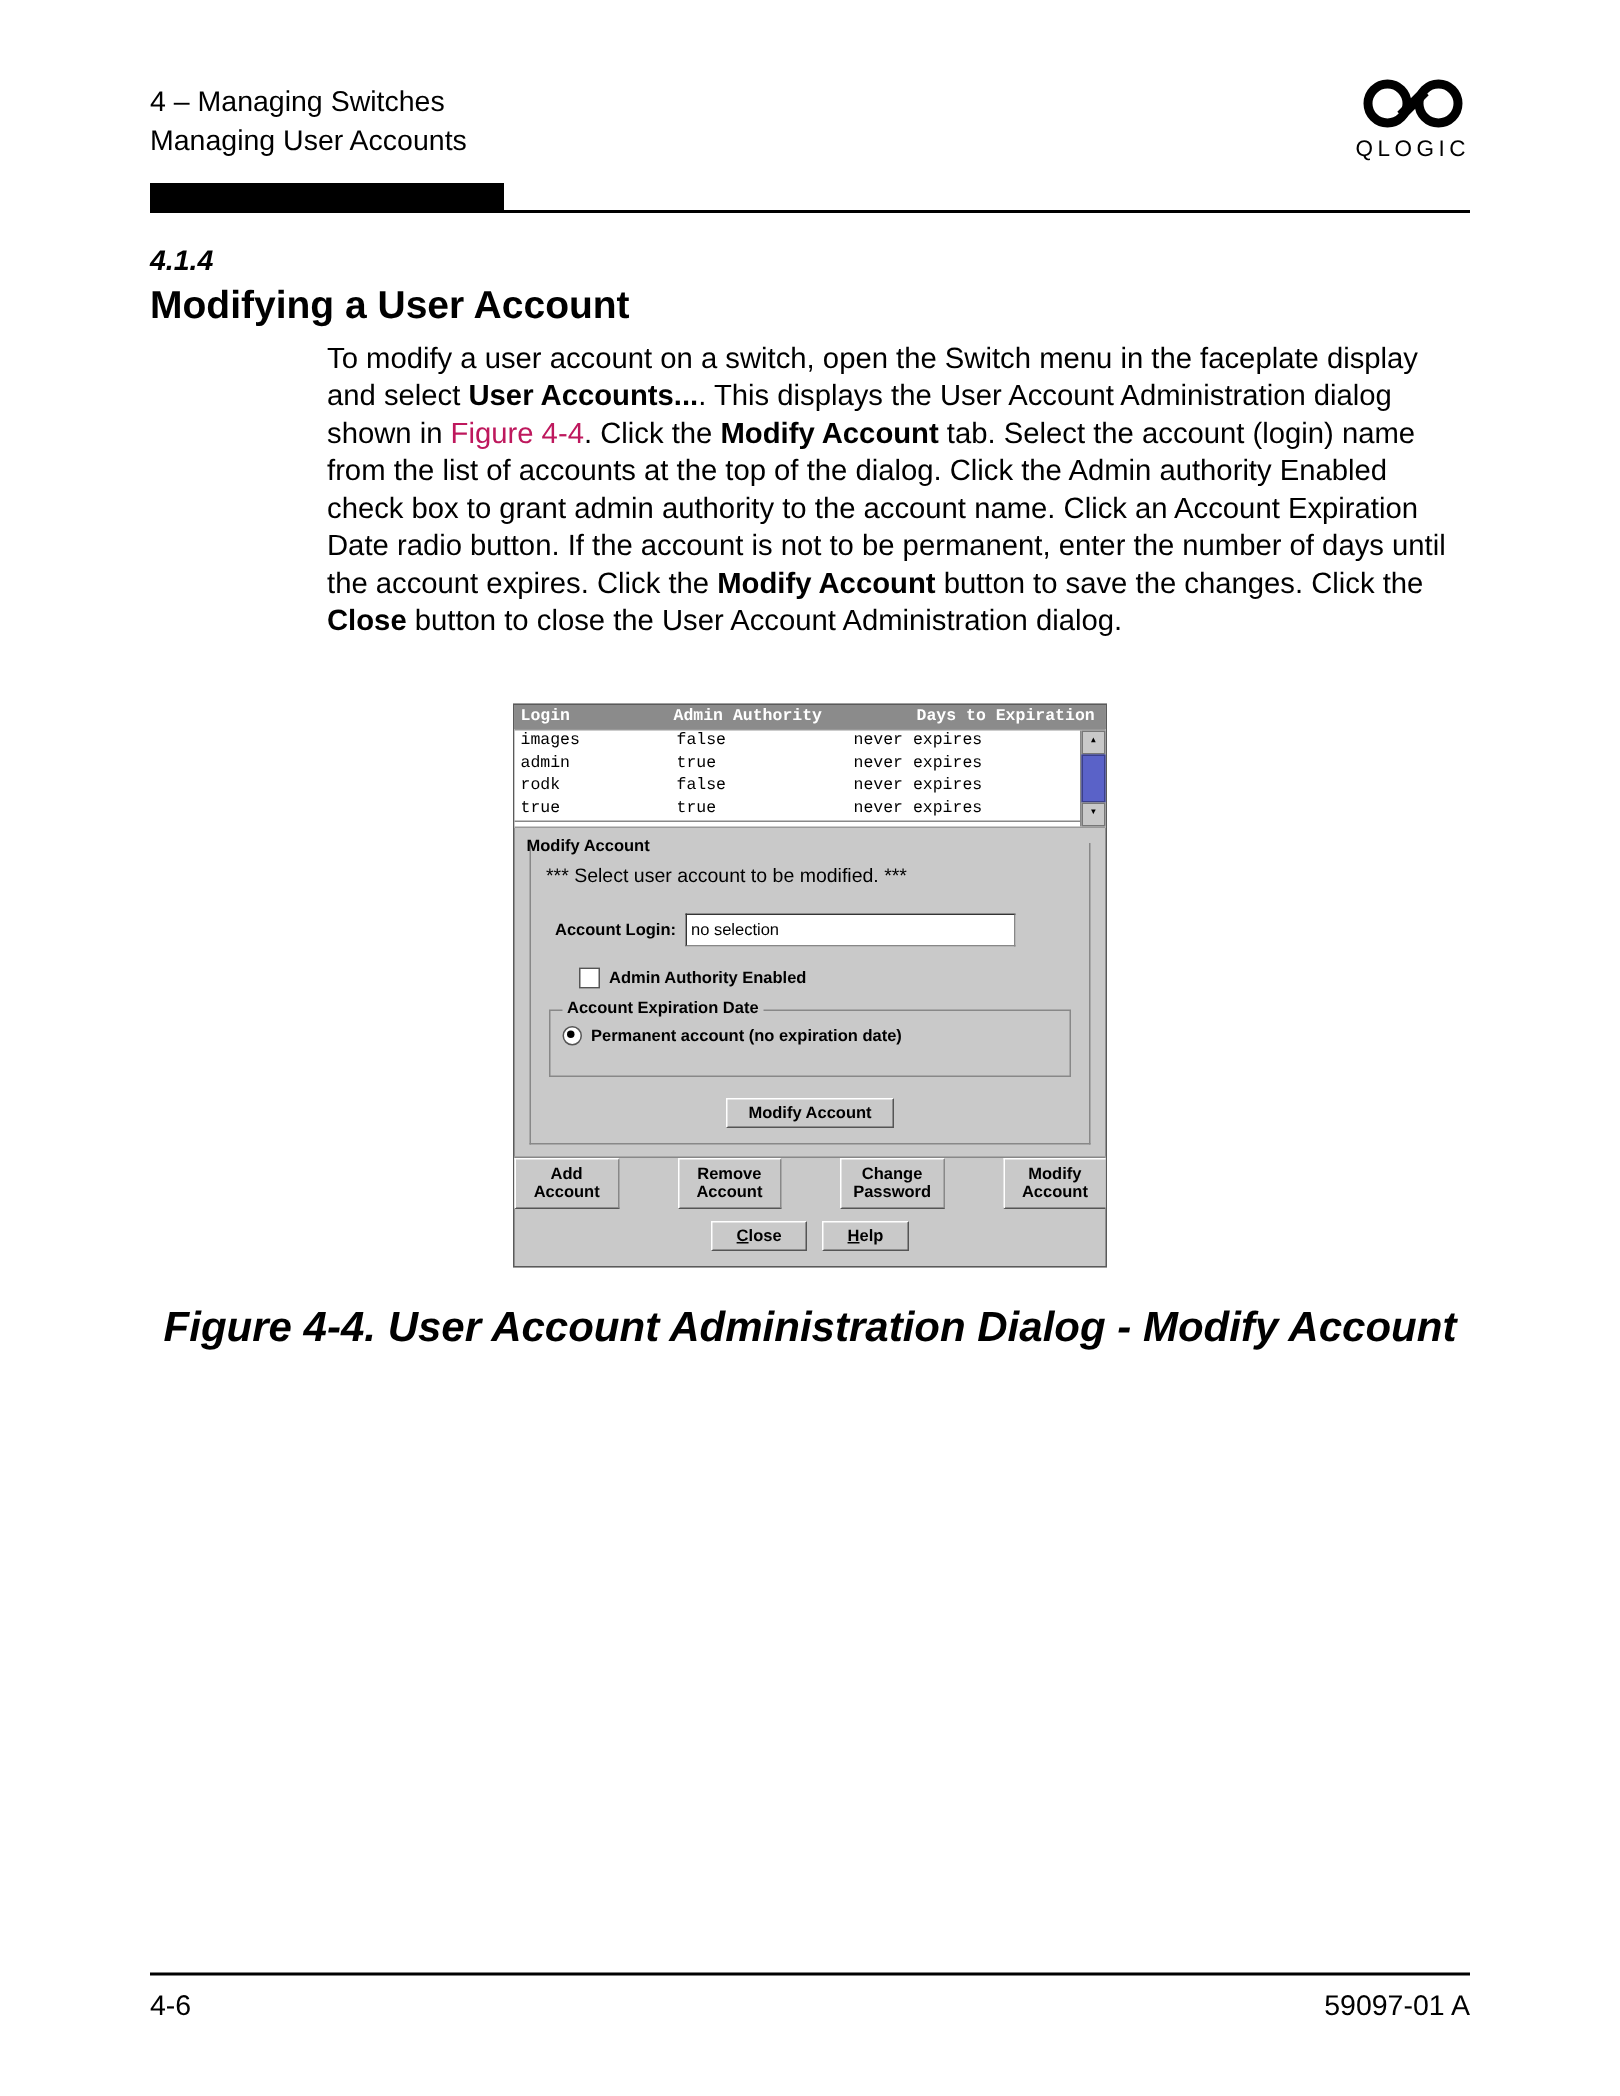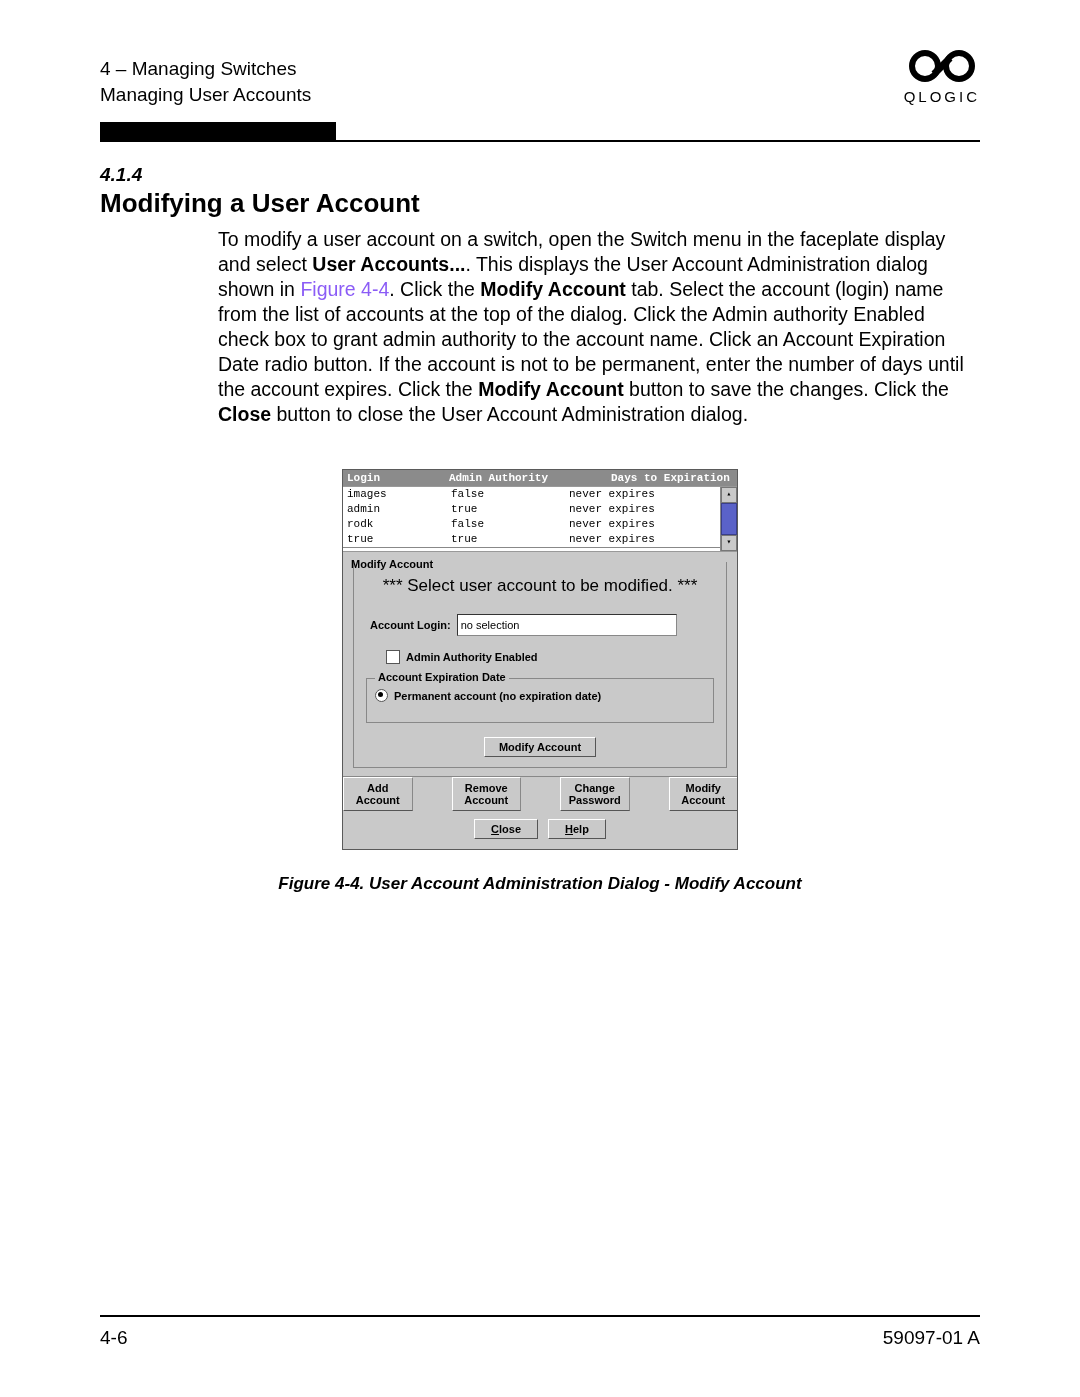--- a/index.html
+++ b/index.html
@@ -20,7 +20,7 @@
   .header-row {
     display: flex;
     justify-content: space-between;
-    align-items: flex-start;
+    align-items: flex-end;
   }
   .crumbs {
     font-size: 19px;

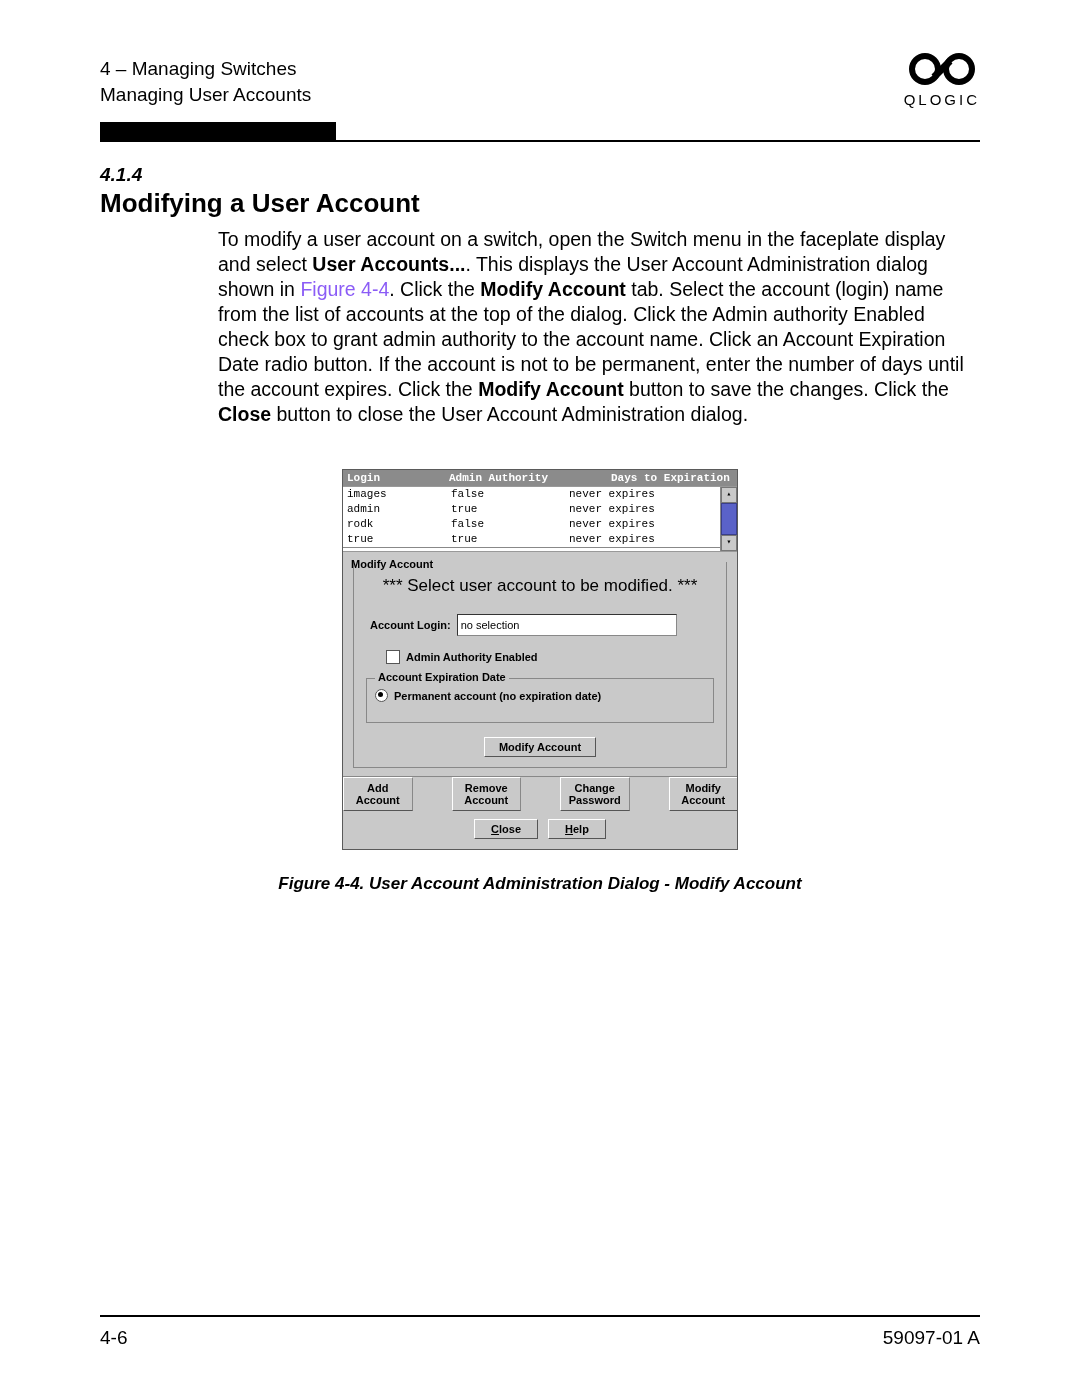--- a/index.html
+++ b/index.html
@@ -66,7 +66,7 @@
     margin-top: 8px;
   }
   .body-text .b { font-weight: bold; }
-  .fig-link { color: #8b5cf6; }
+  .fig-link { color: #be185d; }
   .figure-wrap {
     text-align: center;
     margin-top: 42px;

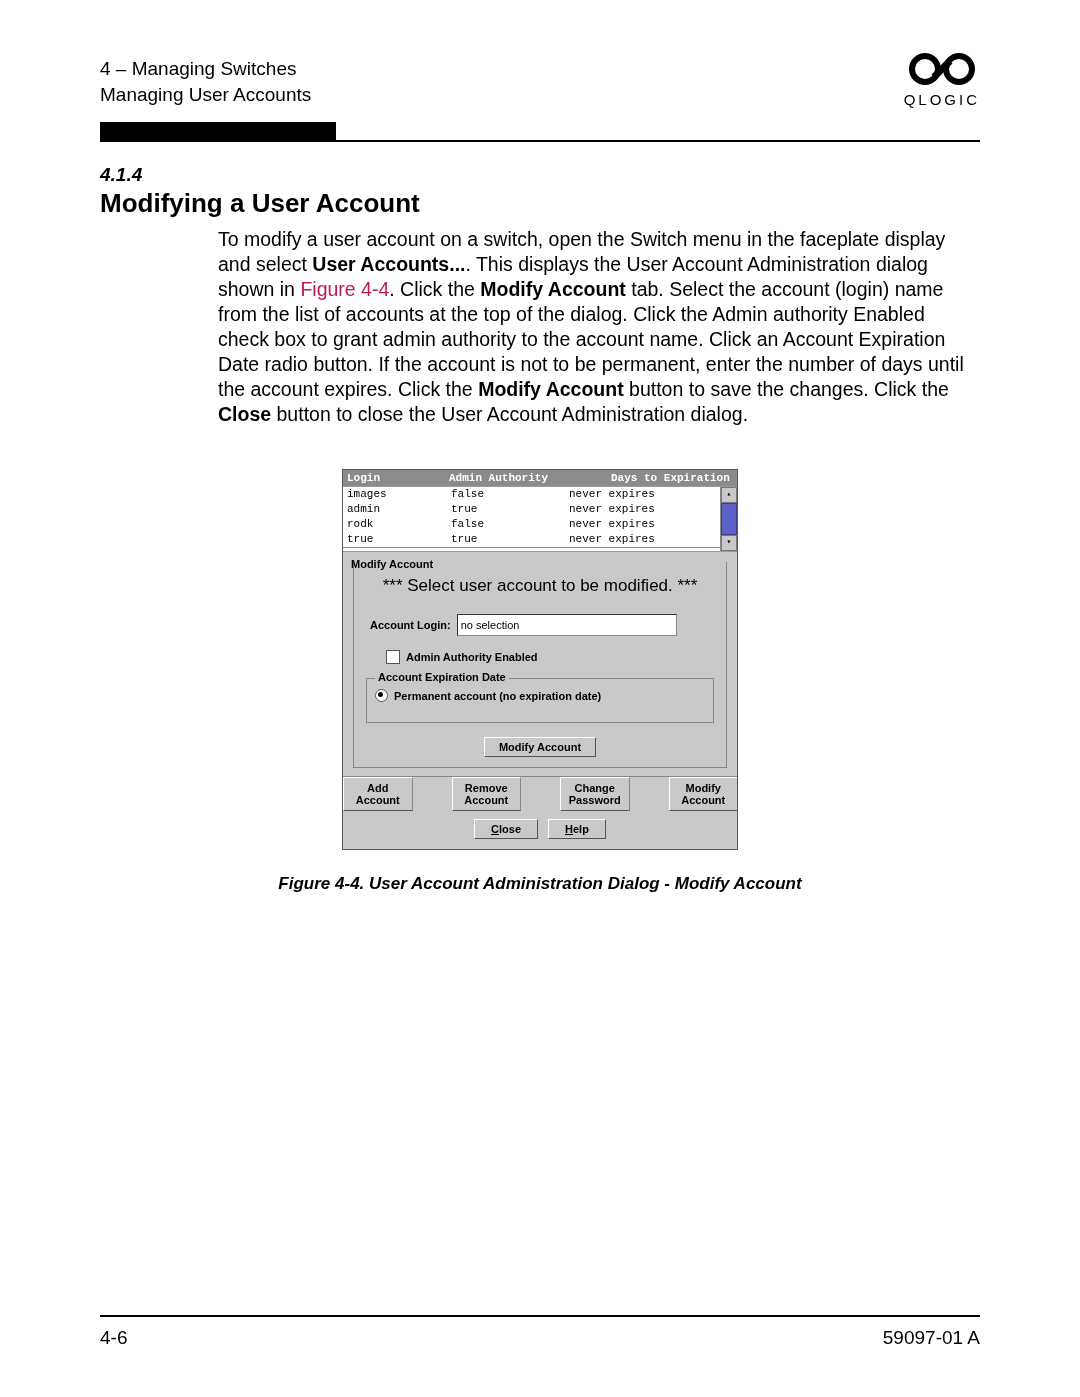--- a/index.html
+++ b/index.html
@@ -169,8 +169,7 @@
     padding: 14px 10px 10px 10px;
   }
   .center-note {
-    text-align: center;
-    font-size: 17px;
+    font-size: 13px;
     margin-bottom: 18px;
   }
   .field-row {

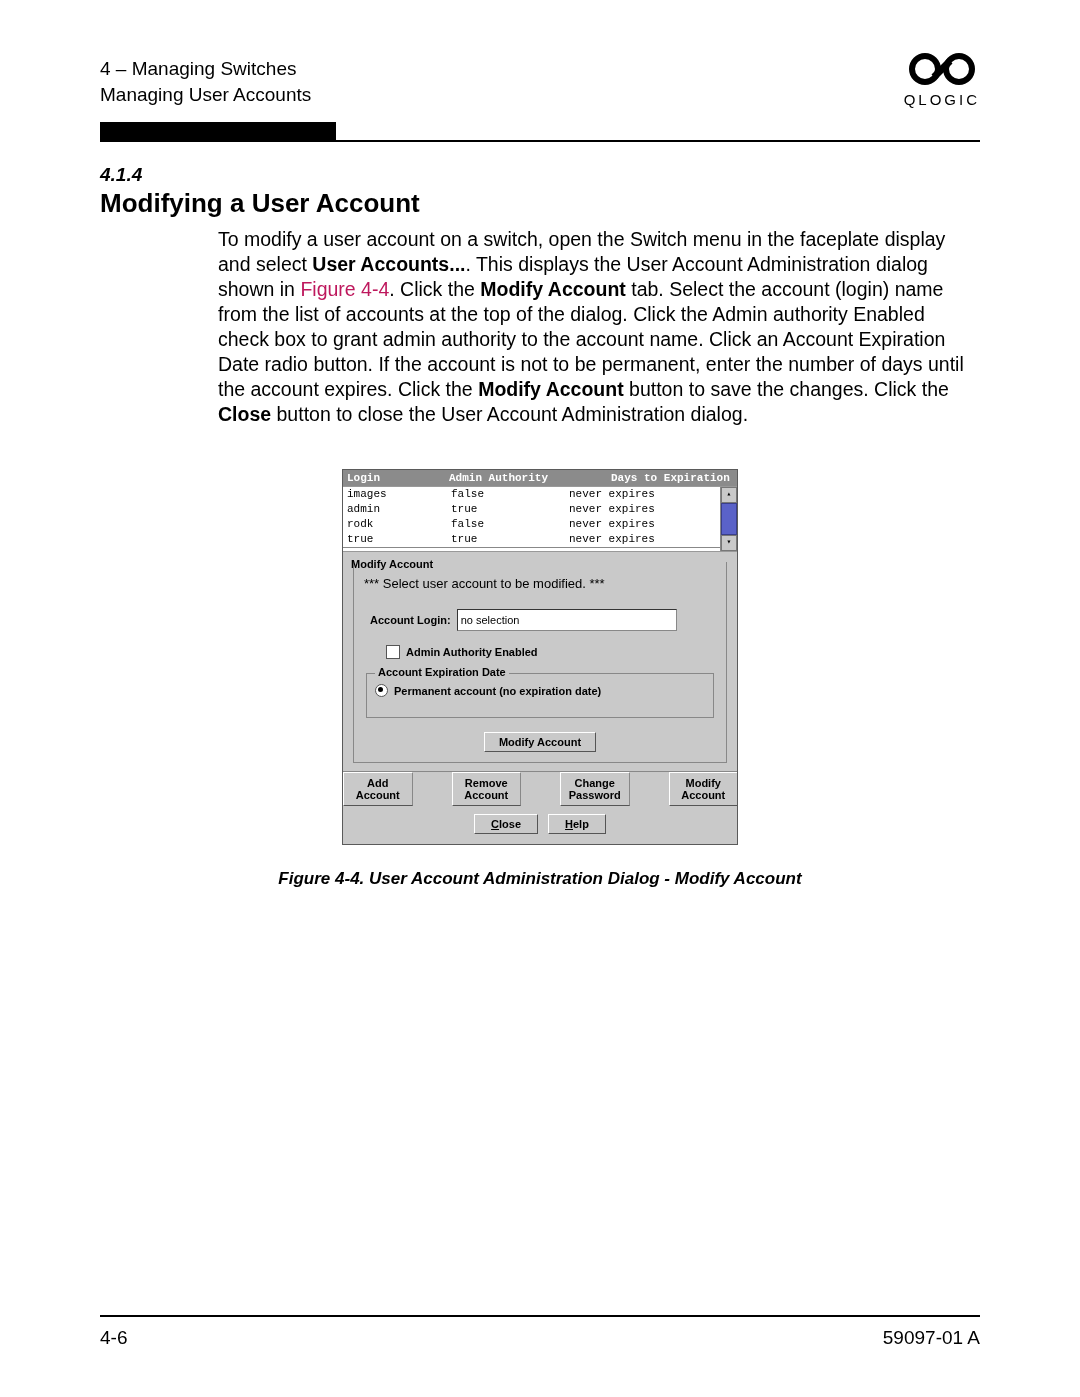--- a/index.html
+++ b/index.html
@@ -291,7 +291,7 @@
   .figure-caption {
     font-style: italic;
     font-weight: bold;
-    font-size: 17px;
+    font-size: 28px;
     text-align: center;
     margin-top: 24px;
   }

